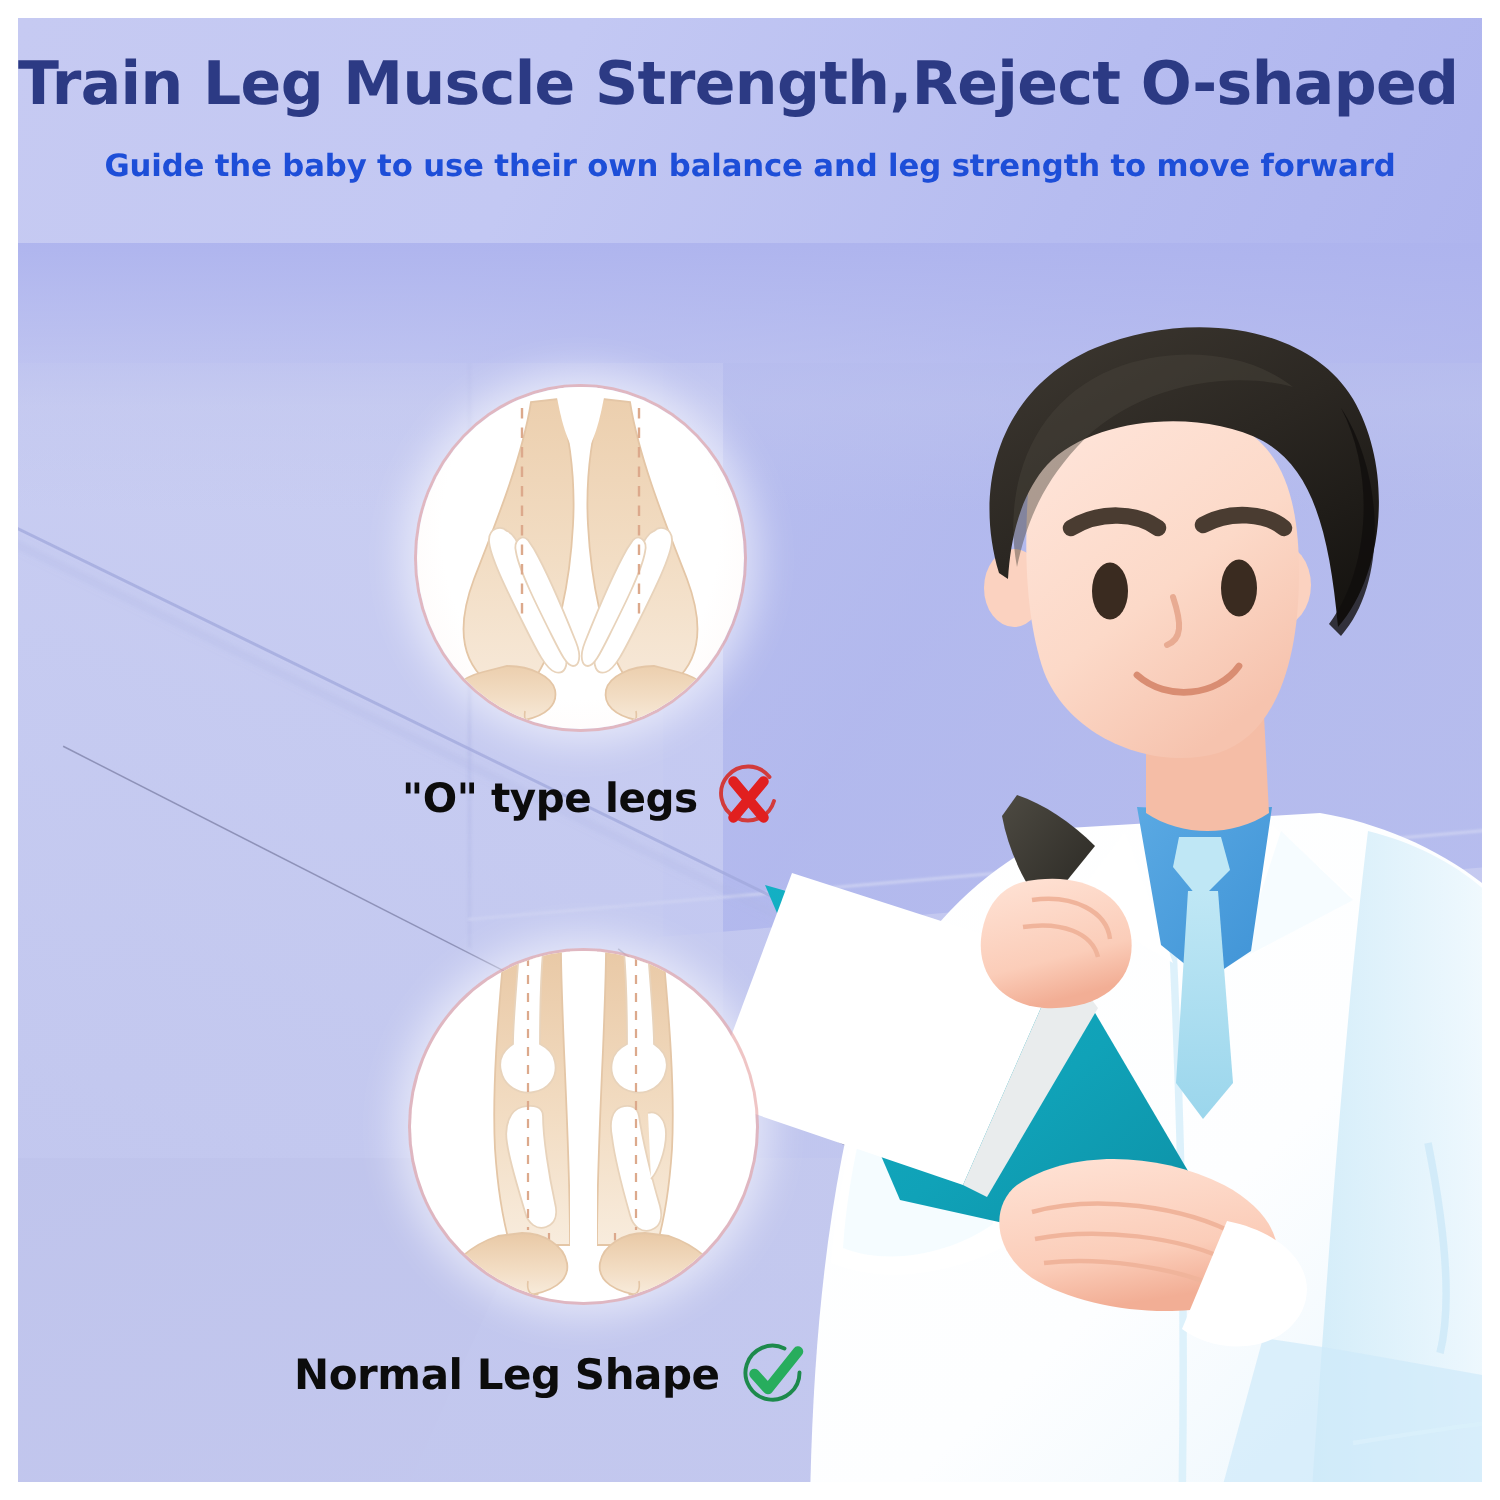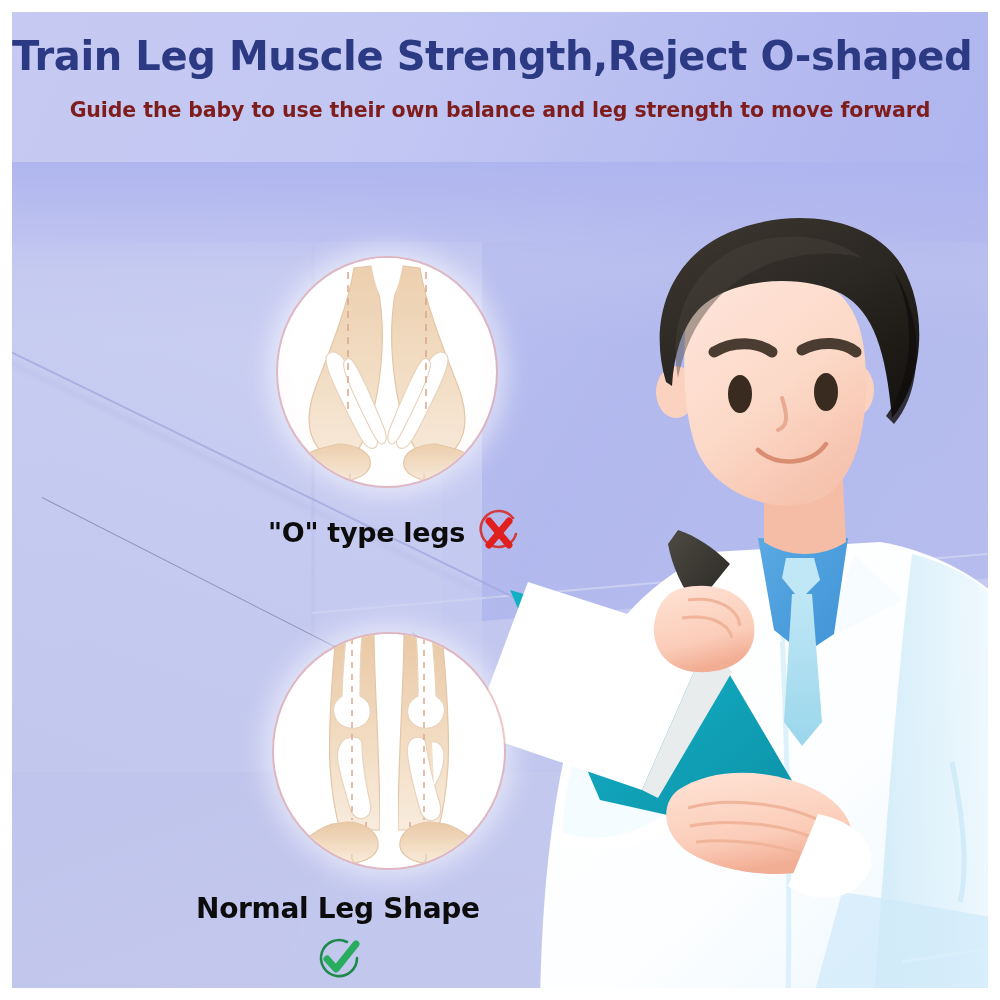--- a/index.html
+++ b/index.html
@@ -140,7 +140,7 @@
     margin-top: 18px;
     font-size: 20.5px;
     font-weight: 600;
-    color: #7f1d1d;
+    color: #1d4ed8;
     line-height: 1.45;
     letter-spacing: -0.1px;
     white-space: nowrap;

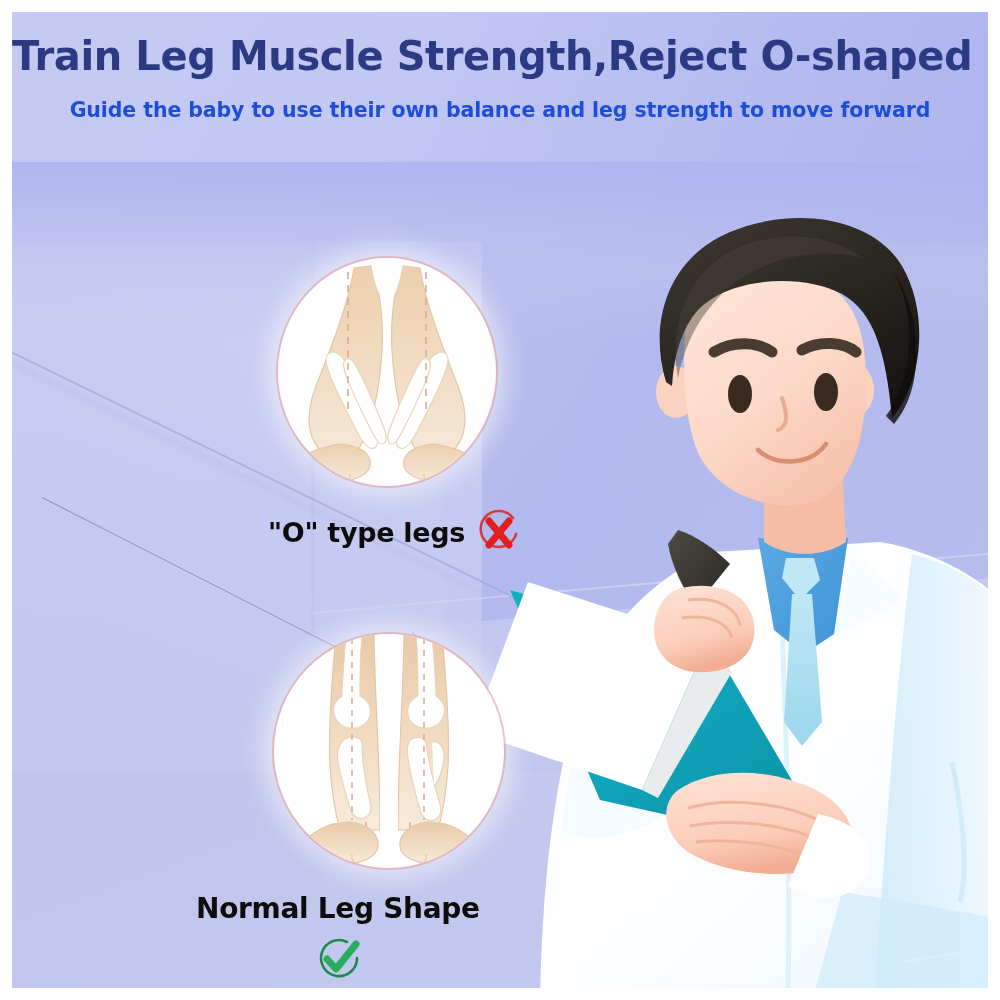--- a/index.html
+++ b/index.html
@@ -506,7 +506,7 @@
         </g>
       </svg>
     </div>
-    <div class="caption" style="left:-78px; top:258px;flex-direction:column;">
+    <div class="caption" style="left:-78px; top:258px;">
       <span class="caption-text normal">Normal Leg Shape</span>
       <svg class="mark" viewBox="0 0 48 48">
         <path d="M33 7 A18 18 0 1 0 43 23" fill="none" stroke="#1d8a4c" stroke-width="2.6" stroke-linecap="round"></path>

